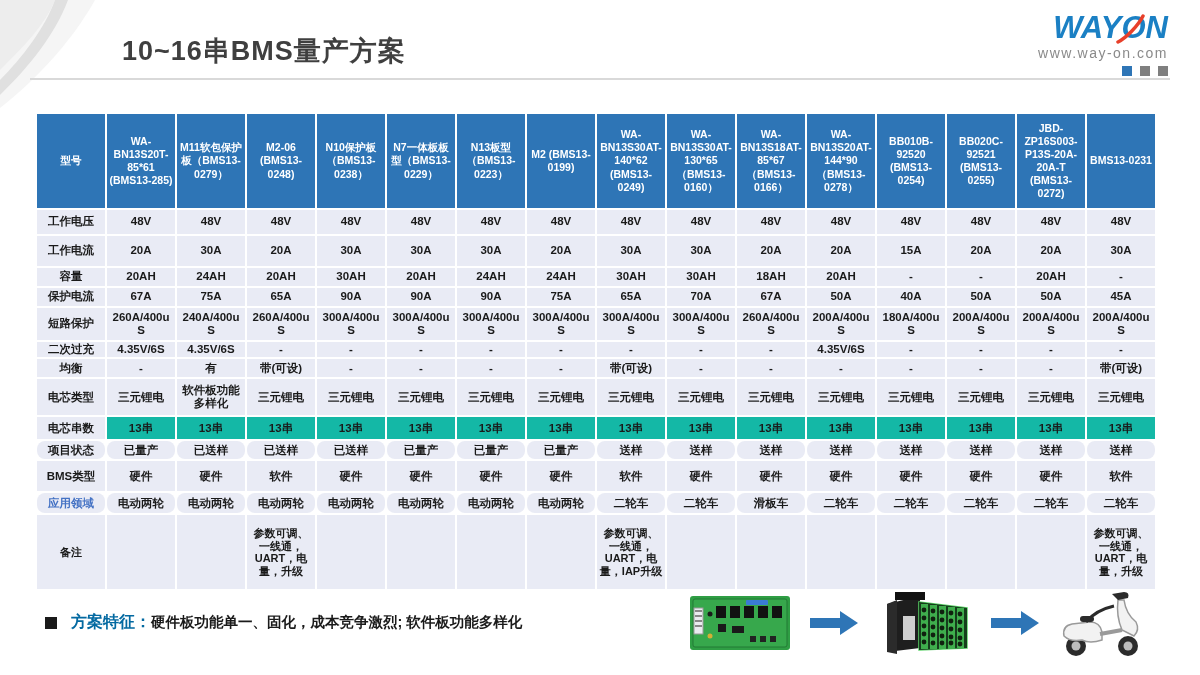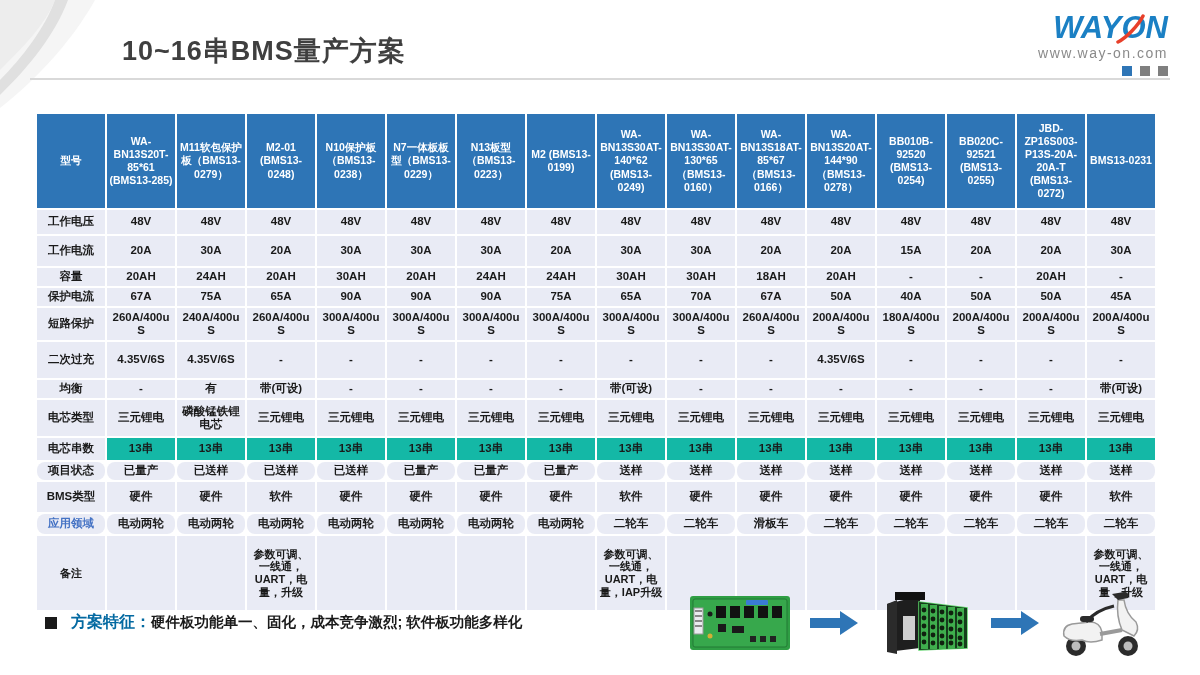--- a/index.html
+++ b/index.html
@@ -110,7 +110,7 @@
             <th>型号</th>
             <th>WA-BN13S20T-85*61 (BMS13-285)</th>
             <th>M11软包保护板（BMS13-0279）</th>
-            <th>M2-01 (BMS13-0248)</th>
+            <th>M2-06 (BMS13-0248)</th>
             <th>N10保护板（BMS13-0238）</th>
             <th>N7一体板板型（BMS13-0229）</th>
             <th>N13板型（BMS13-0223）</th>

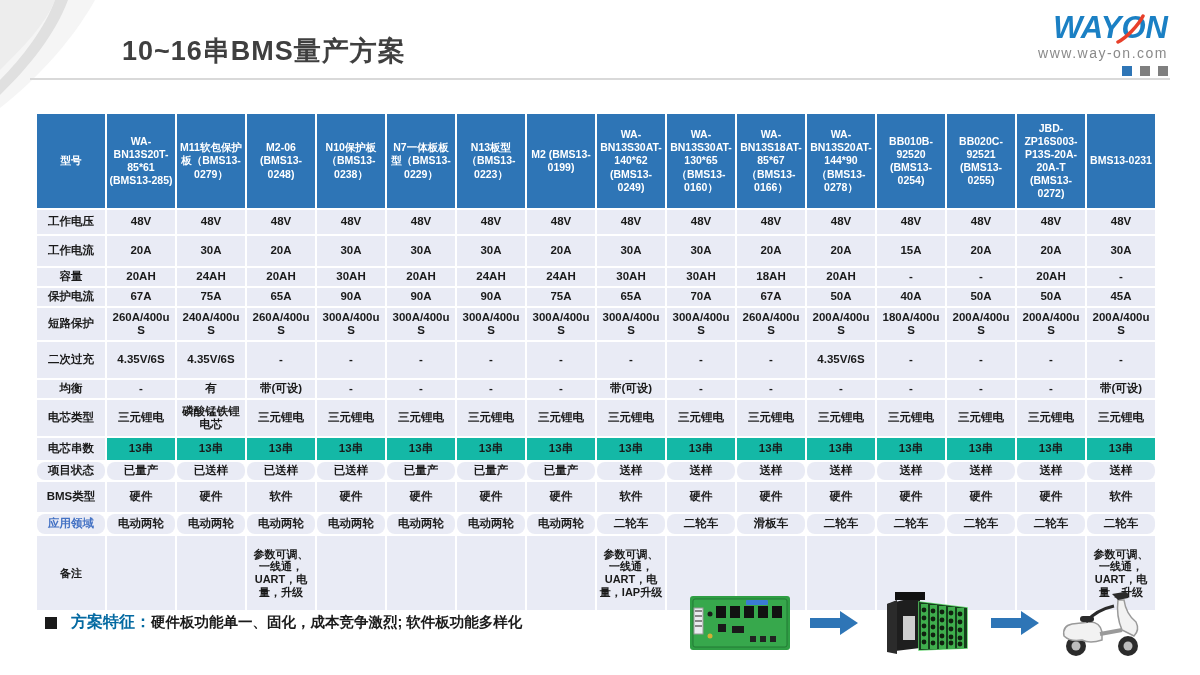--- a/index.html
+++ b/index.html
@@ -38,7 +38,7 @@
   tbody tr:nth-child(3)  td, tbody tr:nth-child(3)  th { height:18px; }
   tbody tr:nth-child(4)  td, tbody tr:nth-child(4)  th { height:18px;margin-top:9px; }
   tbody tr:nth-child(5)  td, tbody tr:nth-child(5)  th { height:32px; }
-  tbody tr:nth-child(6)  td, tbody tr:nth-child(6)  th { height:36px; }
+  tbody tr:nth-child(6)  td, tbody tr:nth-child(6)  th { height:15px; }
   tbody tr:nth-child(7)  td, tbody tr:nth-child(7)  th { height:18px; }
   tbody tr:nth-child(8)  td, tbody tr:nth-child(8)  th { height:36px; }
   tbody tr:nth-child(9)  td                             { height:22px; background:#14b8a6; }

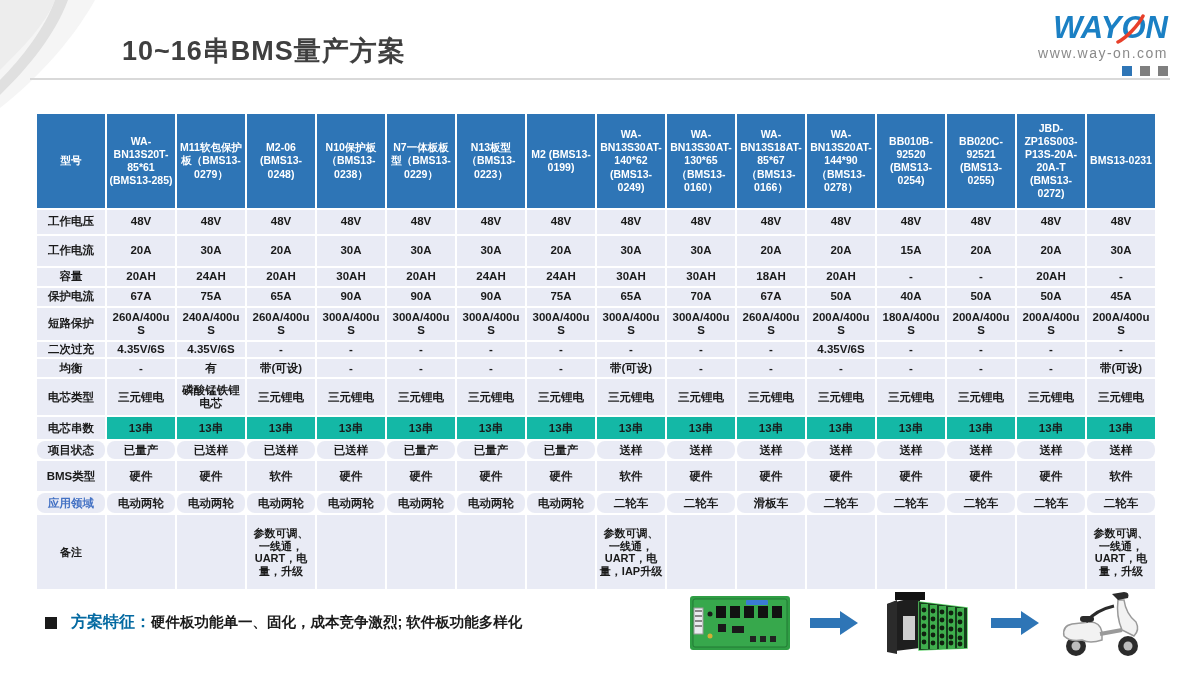--- a/index.html
+++ b/index.html
@@ -255,7 +255,7 @@
           <tr>
             <th>电芯类型</th>
             <td>三元锂电</td>
-            <td>磷酸锰铁锂电芯</td>
+            <td>软件板功能多样化</td>
             <td>三元锂电</td>
             <td>三元锂电</td>
             <td>三元锂电</td>

